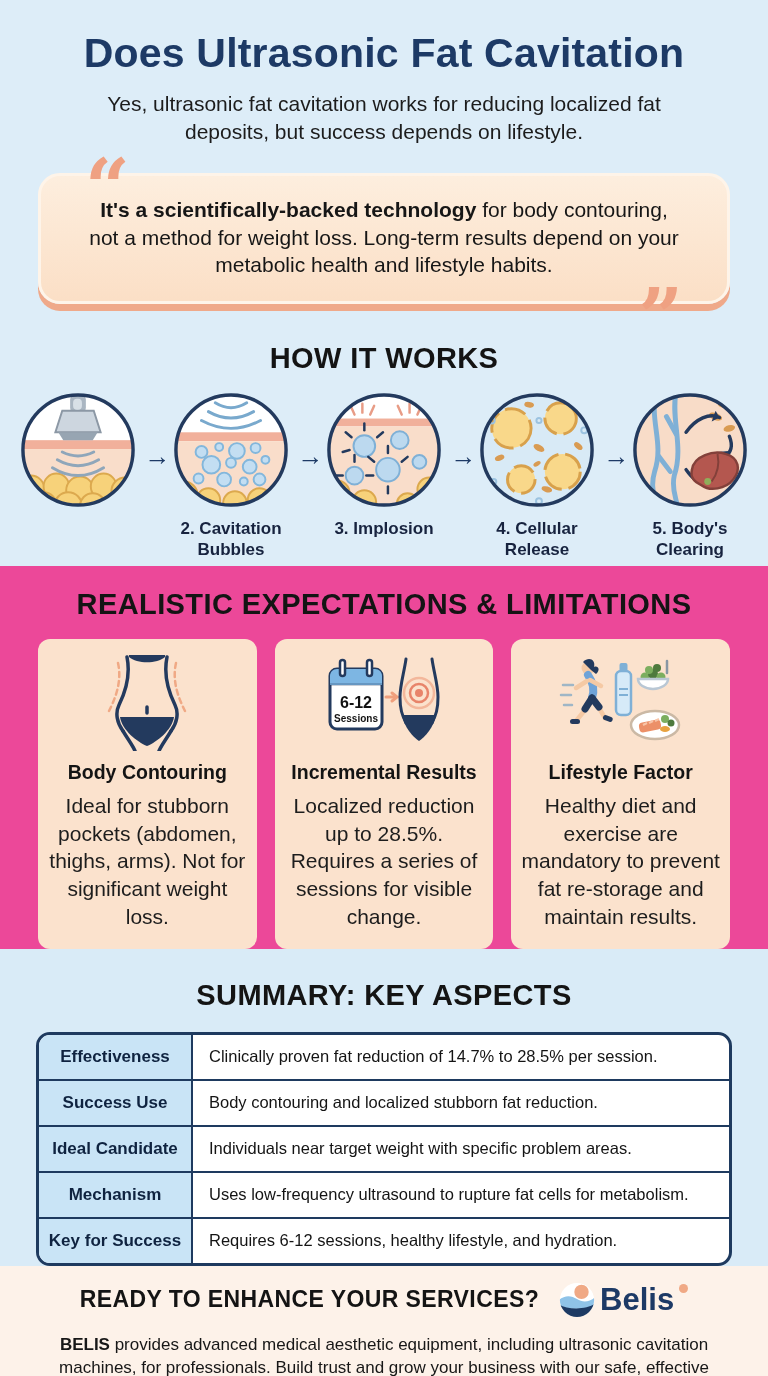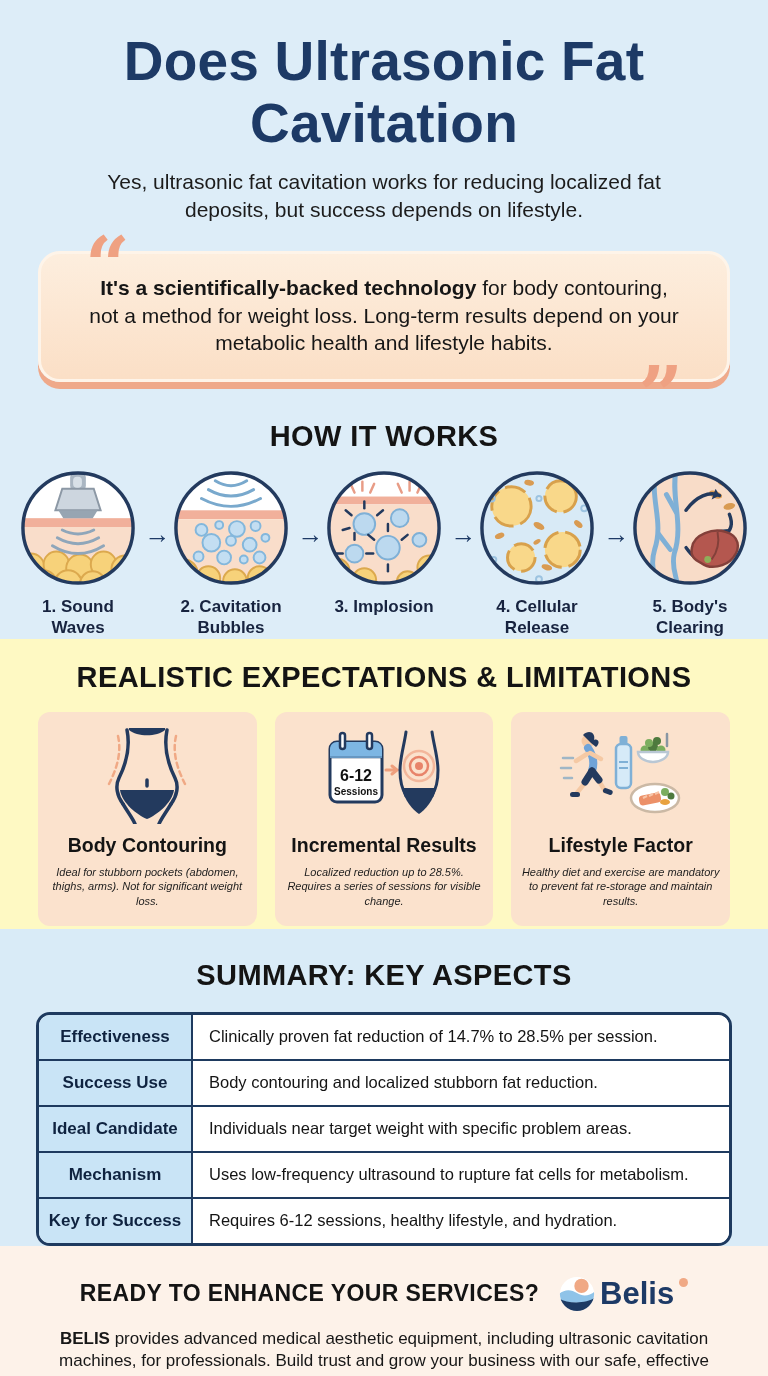--- a/index.html
+++ b/index.html
@@ -19,7 +19,7 @@
   .title {
     padding-top: 30px;
     text-align: center;
-    font-size: 55px; line-height: 1.13; font-weight: 800;
+    font-size: 41px; line-height: 1.13; font-weight: 800;
     color: #1d3a66; letter-spacing: .2px;
   }
   .subtitle {

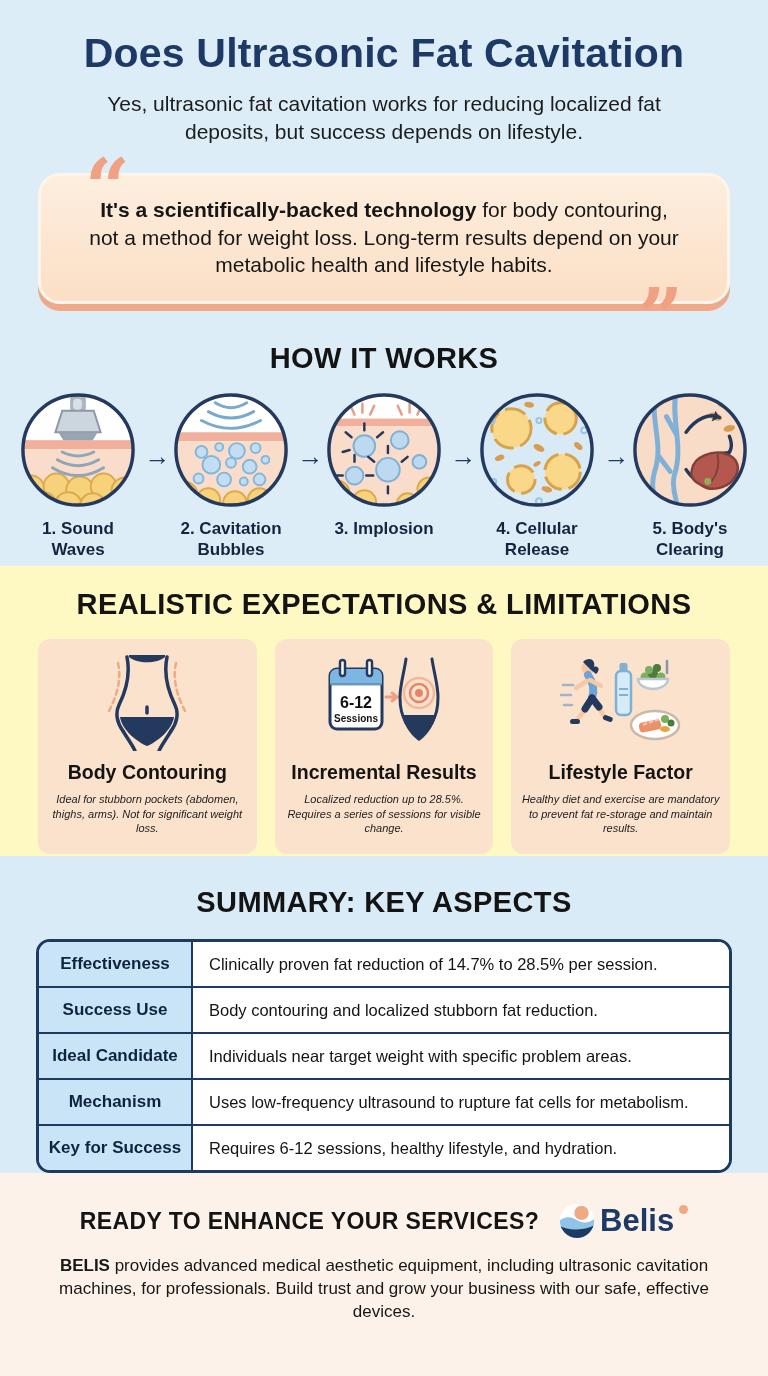--- a/index.html
+++ b/index.html
@@ -165,7 +165,6 @@
         </g>
         <circle cx="60" cy="60" r="56" fill="none" stroke="#233a5e" stroke-width="3.5"></circle>
       </svg>
-      <div class="step-label">1. Sound Waves</div>
     </div>
 
     <span class="step-arrow">→</span>

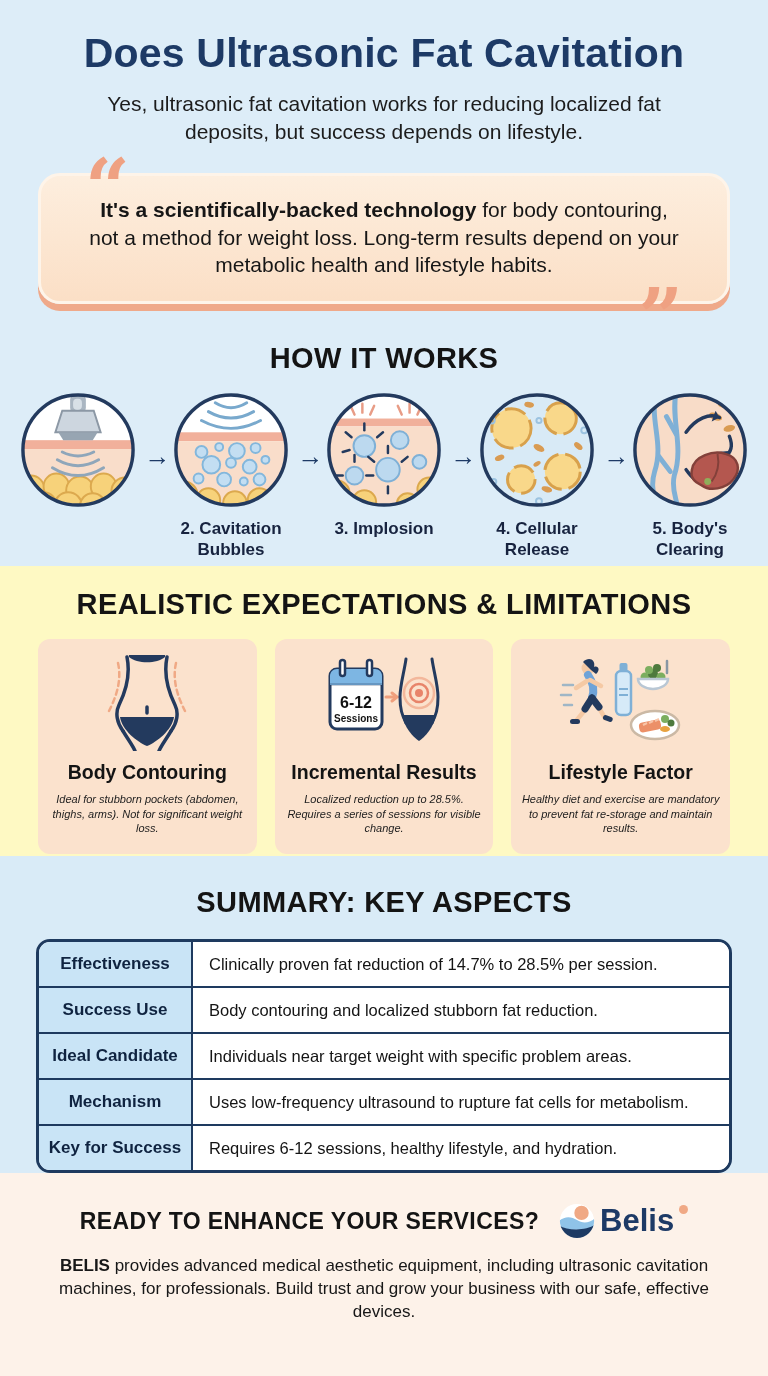--- a/index.html
+++ b/index.html
@@ -11,7 +11,7 @@
   }
   .sec { width: 768px; overflow: hidden; }
   .sec-blue   { background: #ddedf8; min-height: 566px; }
-  .sec-peach  { background: #fef9c3; min-height: 290px; }
+  .sec-peach  { background: #ec4899; min-height: 290px; }
   .sec-blue2  { background: #d9ebf7; min-height: 304px; }
   .sec-footer { background: #fdf2e9; min-height: 216px; padding-bottom: 26px; }
 

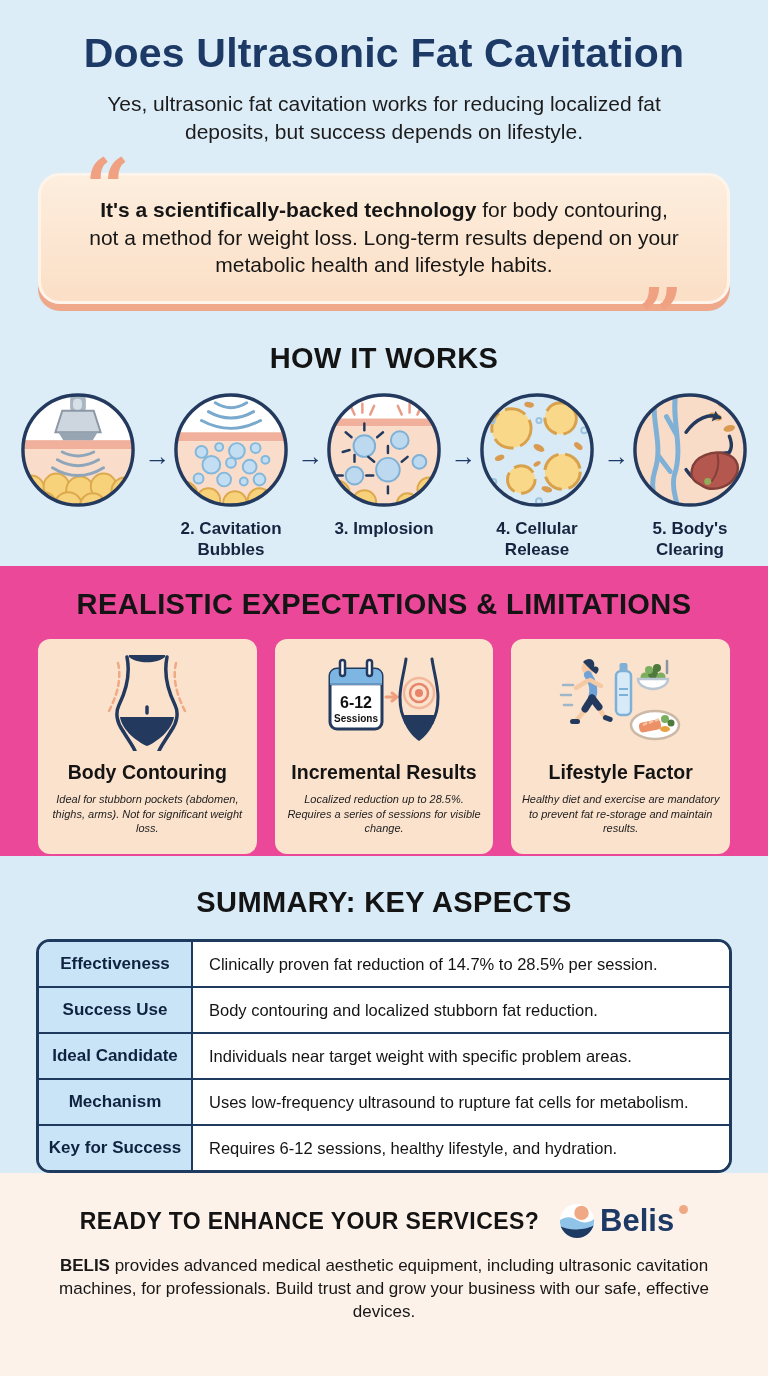--- a/index.html
+++ b/index.html
@@ -79,7 +79,7 @@
   }
   .card svg.cicon { width: 160px; height: 96px; display: block; margin: 0 auto; }
   .card h3 { margin-top: 10px; font-size: 19.5px; font-weight: 800; color: #141414; }
-  .card p  { margin-top: 8px; font-size: 11px; line-height: 1.32; color: #1d1d1d; font-style: italic; }
+  .card p  { margin-top: 8px; font-size: 21px; line-height: 1.32; color: #1d1d1d; }
 
   
   .sum-heading { padding-top: 30px; }

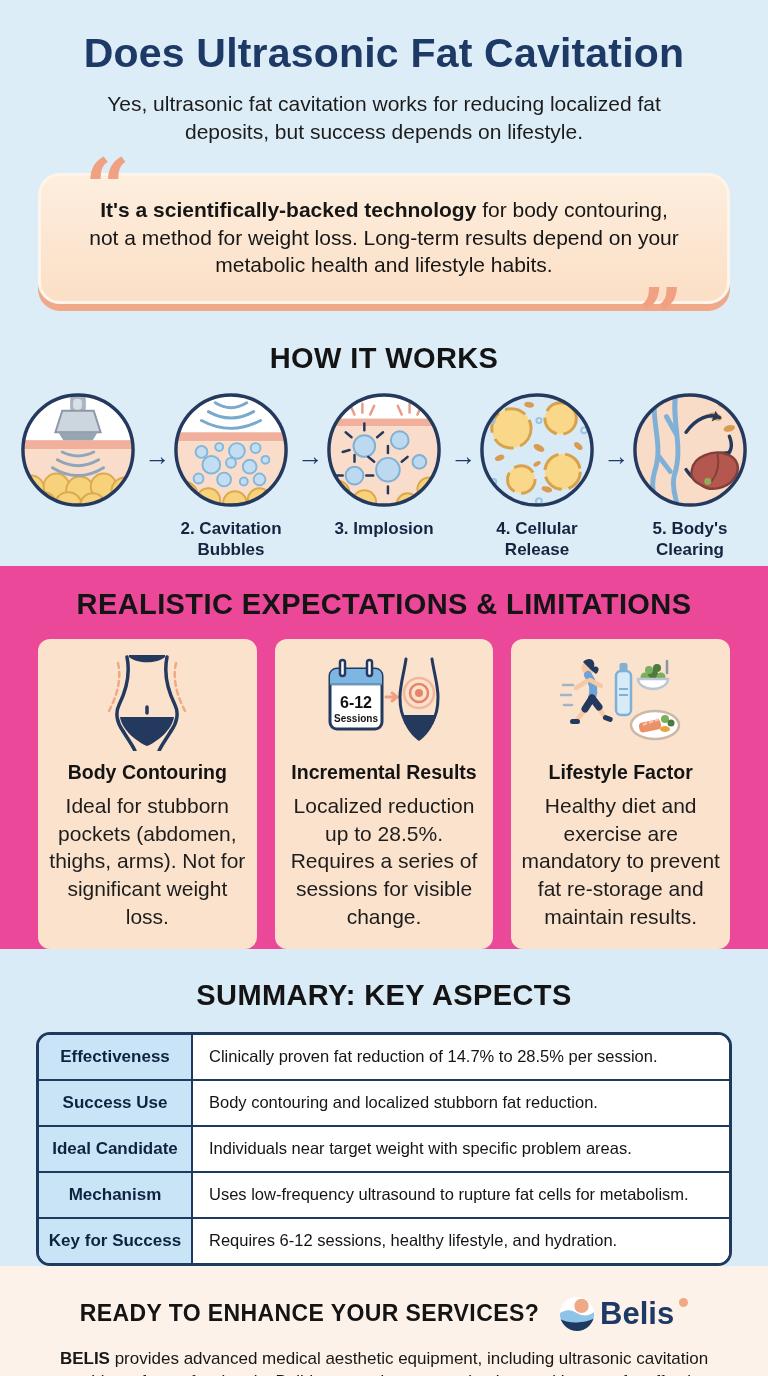--- a/index.html
+++ b/index.html
@@ -94,7 +94,7 @@
     font-size: 17px; font-weight: 800; text-align: center;
     padding: 12px 6px; border-right: 2.5px solid #1e3a5f;
   }
-  td { background: #fff; font-size: 16.5px; color: #141414; padding: 12px 16px; }
+  td { background: #fff; font-size: 16.5px; color: #141414; padding: 12px 16px; border-radius: 14px; }
   tr + tr th, tr + tr td { border-top: 2px solid #1e3a5f; }
 
   

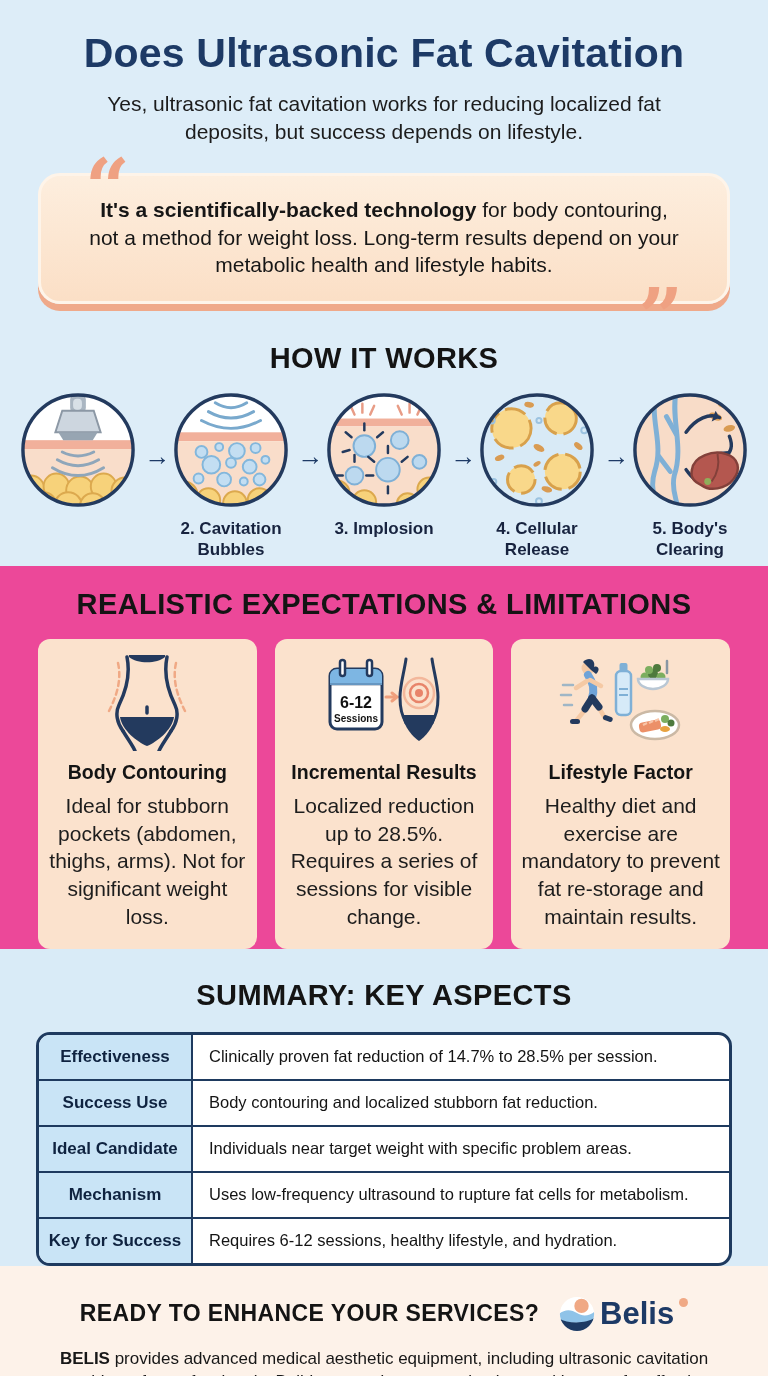--- a/index.html
+++ b/index.html
@@ -100,7 +100,7 @@
   
   .cta-row {
     display: flex; justify-content: center; align-items: center;
-    gap: 20px; padding-top: 30px;
+    gap: 20px; padding-top: 16px;
   }
   .cta-row .h2 { font-size: 23px; }
   .brand { display: flex; align-items: flex-start; gap: 5px; }

